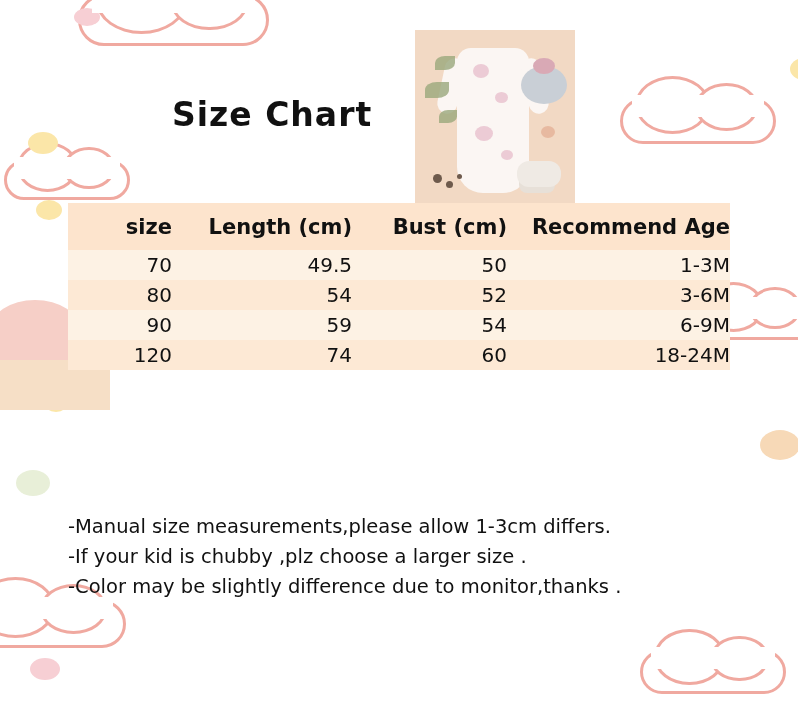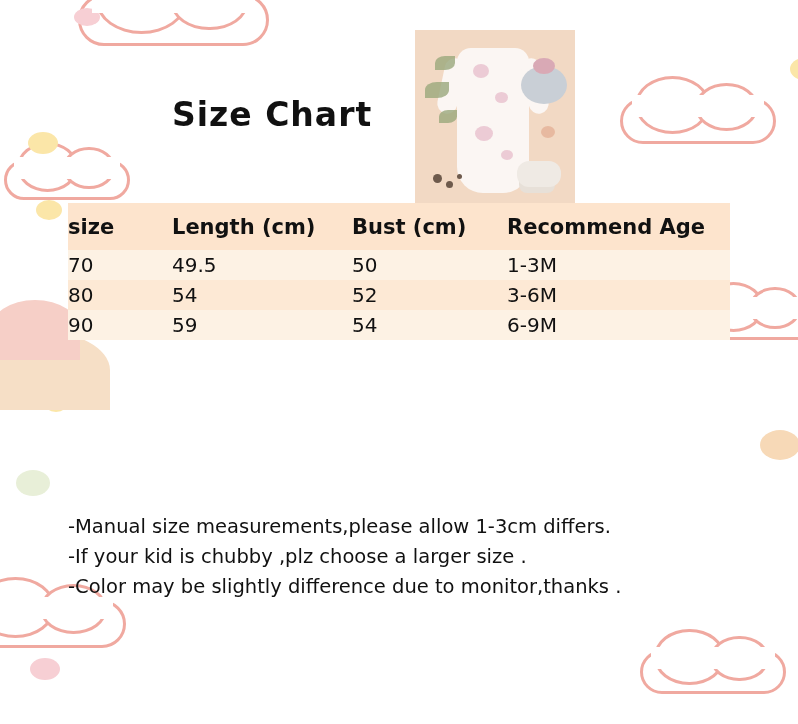--- a/index.html
+++ b/index.html
@@ -204,7 +204,7 @@
   }
   table.size-table th,
   table.size-table td {
-    text-align: left;
+    text-align: right;
     font-family: "DejaVu Sans", sans-serif;
     color: #111111;
     border: none;

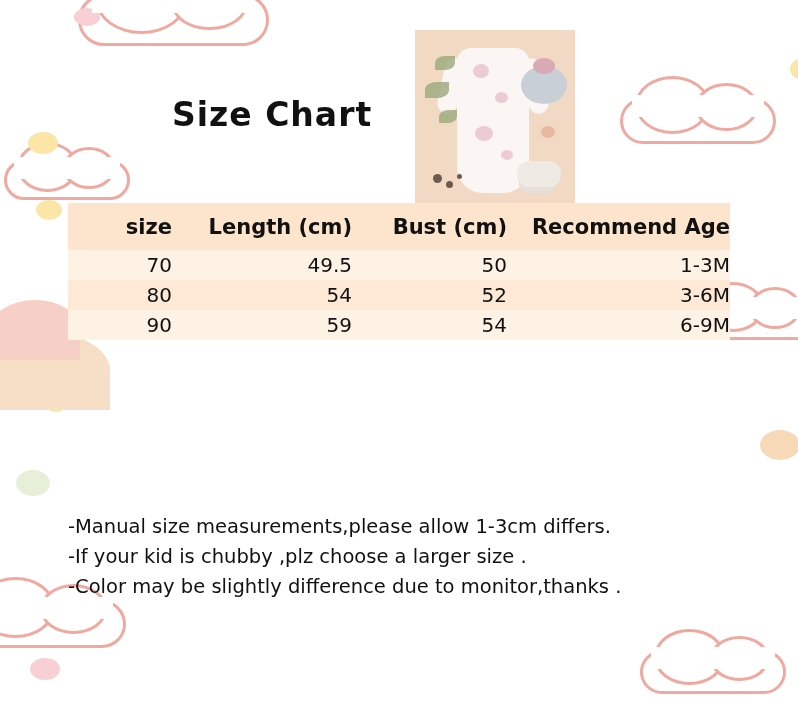--- a/index.html
+++ b/index.html
@@ -334,6 +334,12 @@
           <td>54</td>
           <td>6-9M</td>
         </tr>
+        <tr>
+          <td>120</td>
+          <td>74</td>
+          <td>60</td>
+          <td>18-24M</td>
+        </tr>
       </tbody>
     </table>
   </div>

